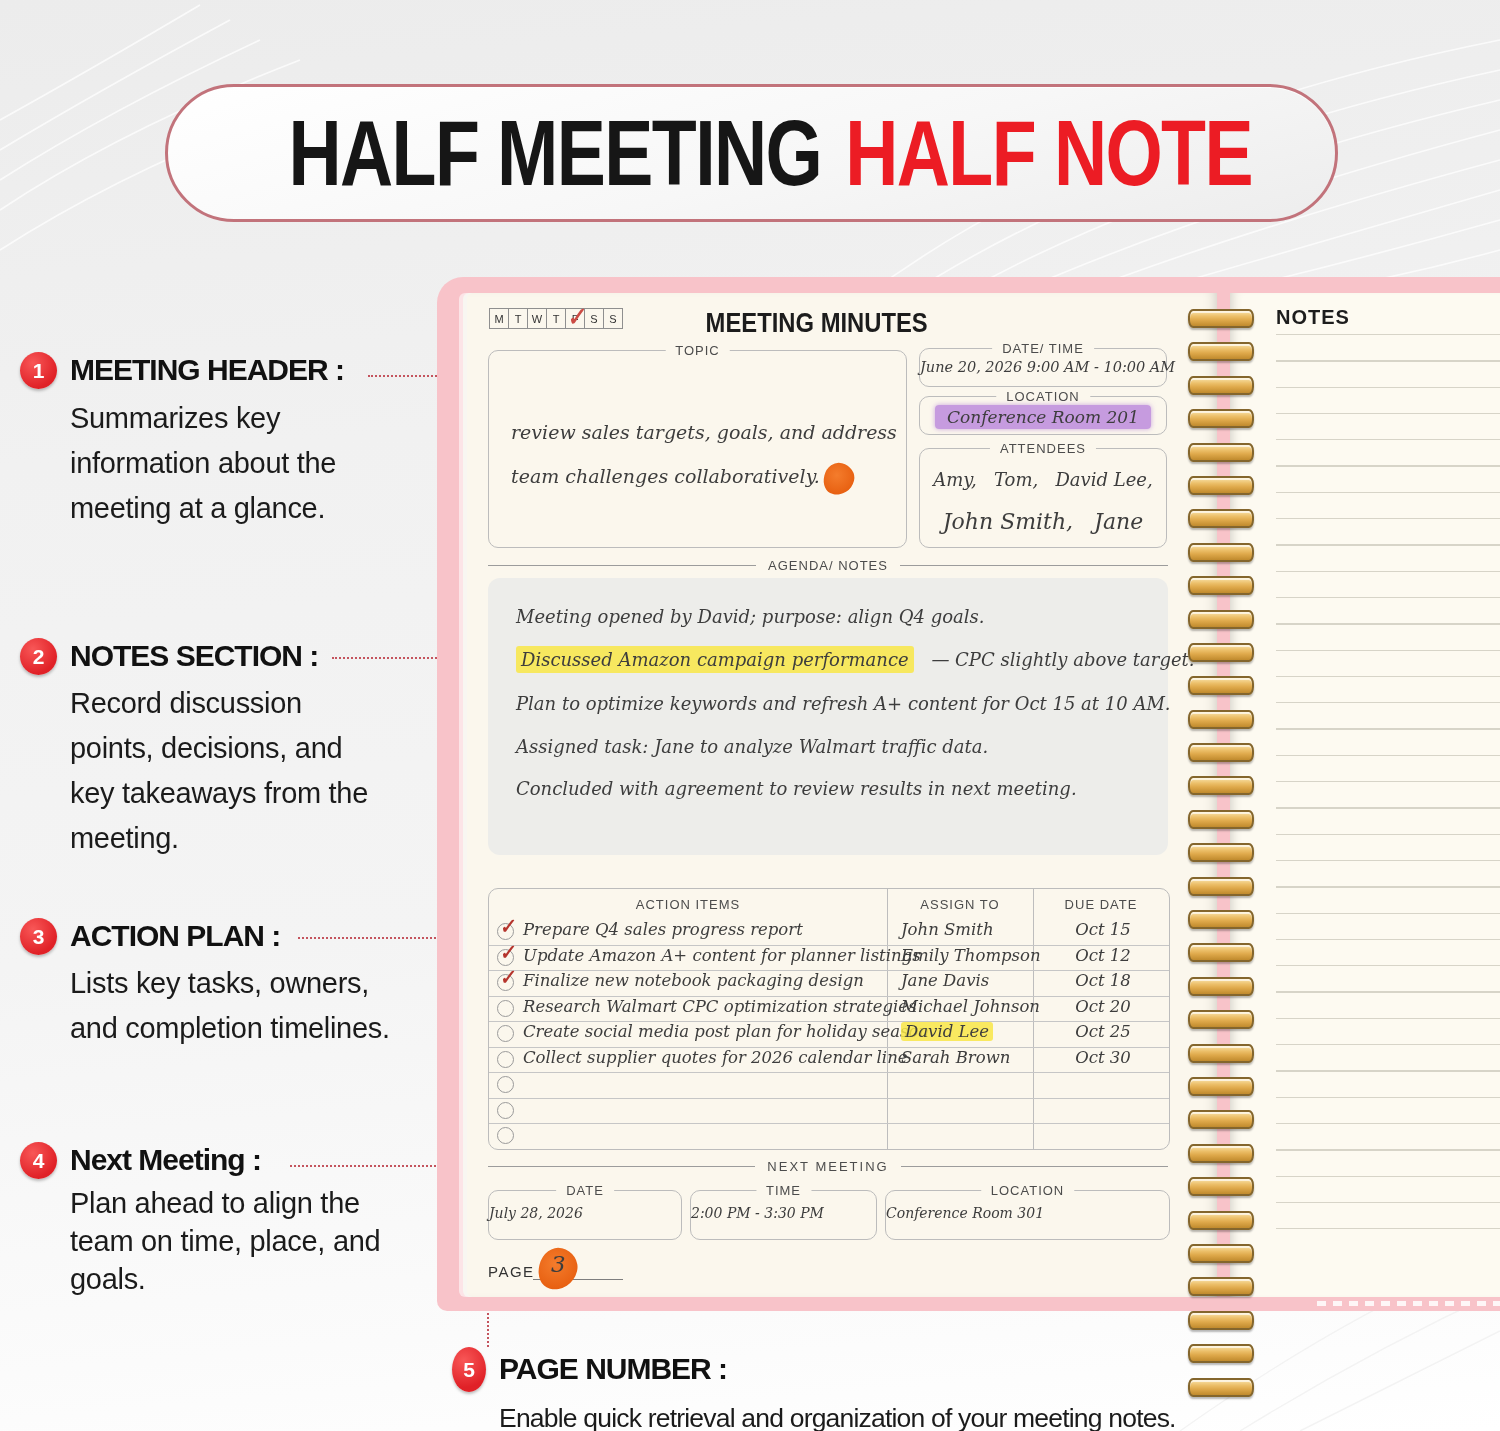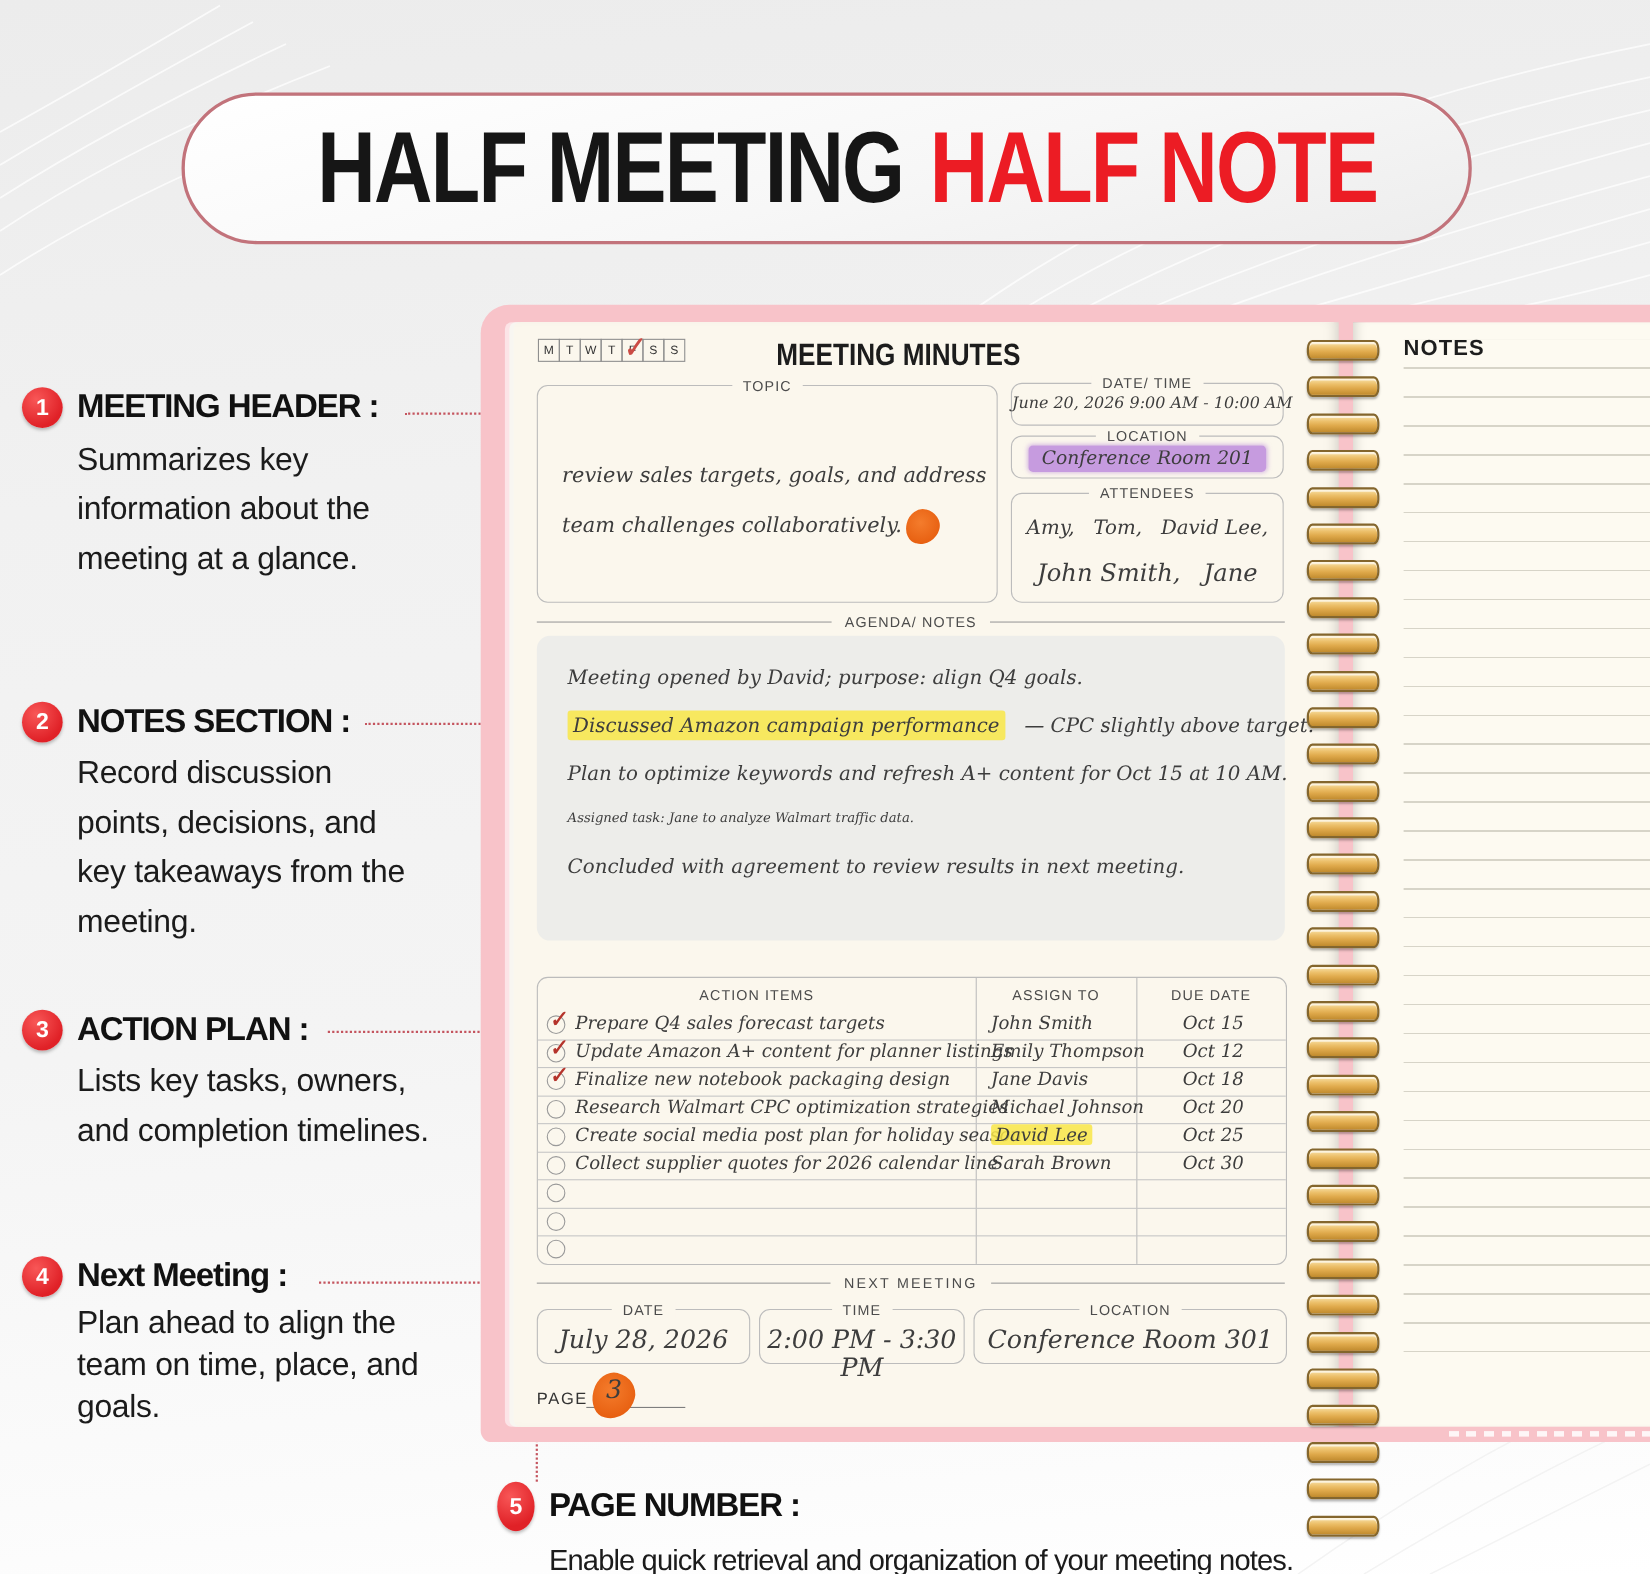--- a/index.html
+++ b/index.html
@@ -195,7 +195,7 @@
         <div class="hw" style="position:absolute; left:28px; top:28px; font-size:18px; white-space:nowrap;">Meeting opened by David; purpose: align Q4 goals.</div>
         <div style="position:absolute; left:28px; top:71px; white-space:nowrap;"><span class="hl-y hw" style="font-size:18px;">Discussed Amazon campaign performance</span><span class="hw" style="font-size:18px;margin-left:12px;"> — CPC slightly above target.</span></div>
         <div class="hw" style="position:absolute; left:28px; top:115px; font-size:18px; white-space:nowrap;">Plan to optimize keywords and refresh A+ content for Oct 15 at 10 AM.</div>
-        <div class="hw" style="position:absolute; left:28px; top:158px; font-size:12px; white-space:nowrap;">Assigned task: Jane to analyze Walmart traffic data.</div>
+        <div class="hw" style="position:absolute; left:28px; top:158px; font-size:18px; white-space:nowrap;">Assigned task: Jane to analyze Walmart traffic data.</div>
         <div class="hw" style="position:absolute; left:28px; top:200px; font-size:18px; white-space:nowrap;">Concluded with agreement to review results in next meeting.</div>
       </div>
 

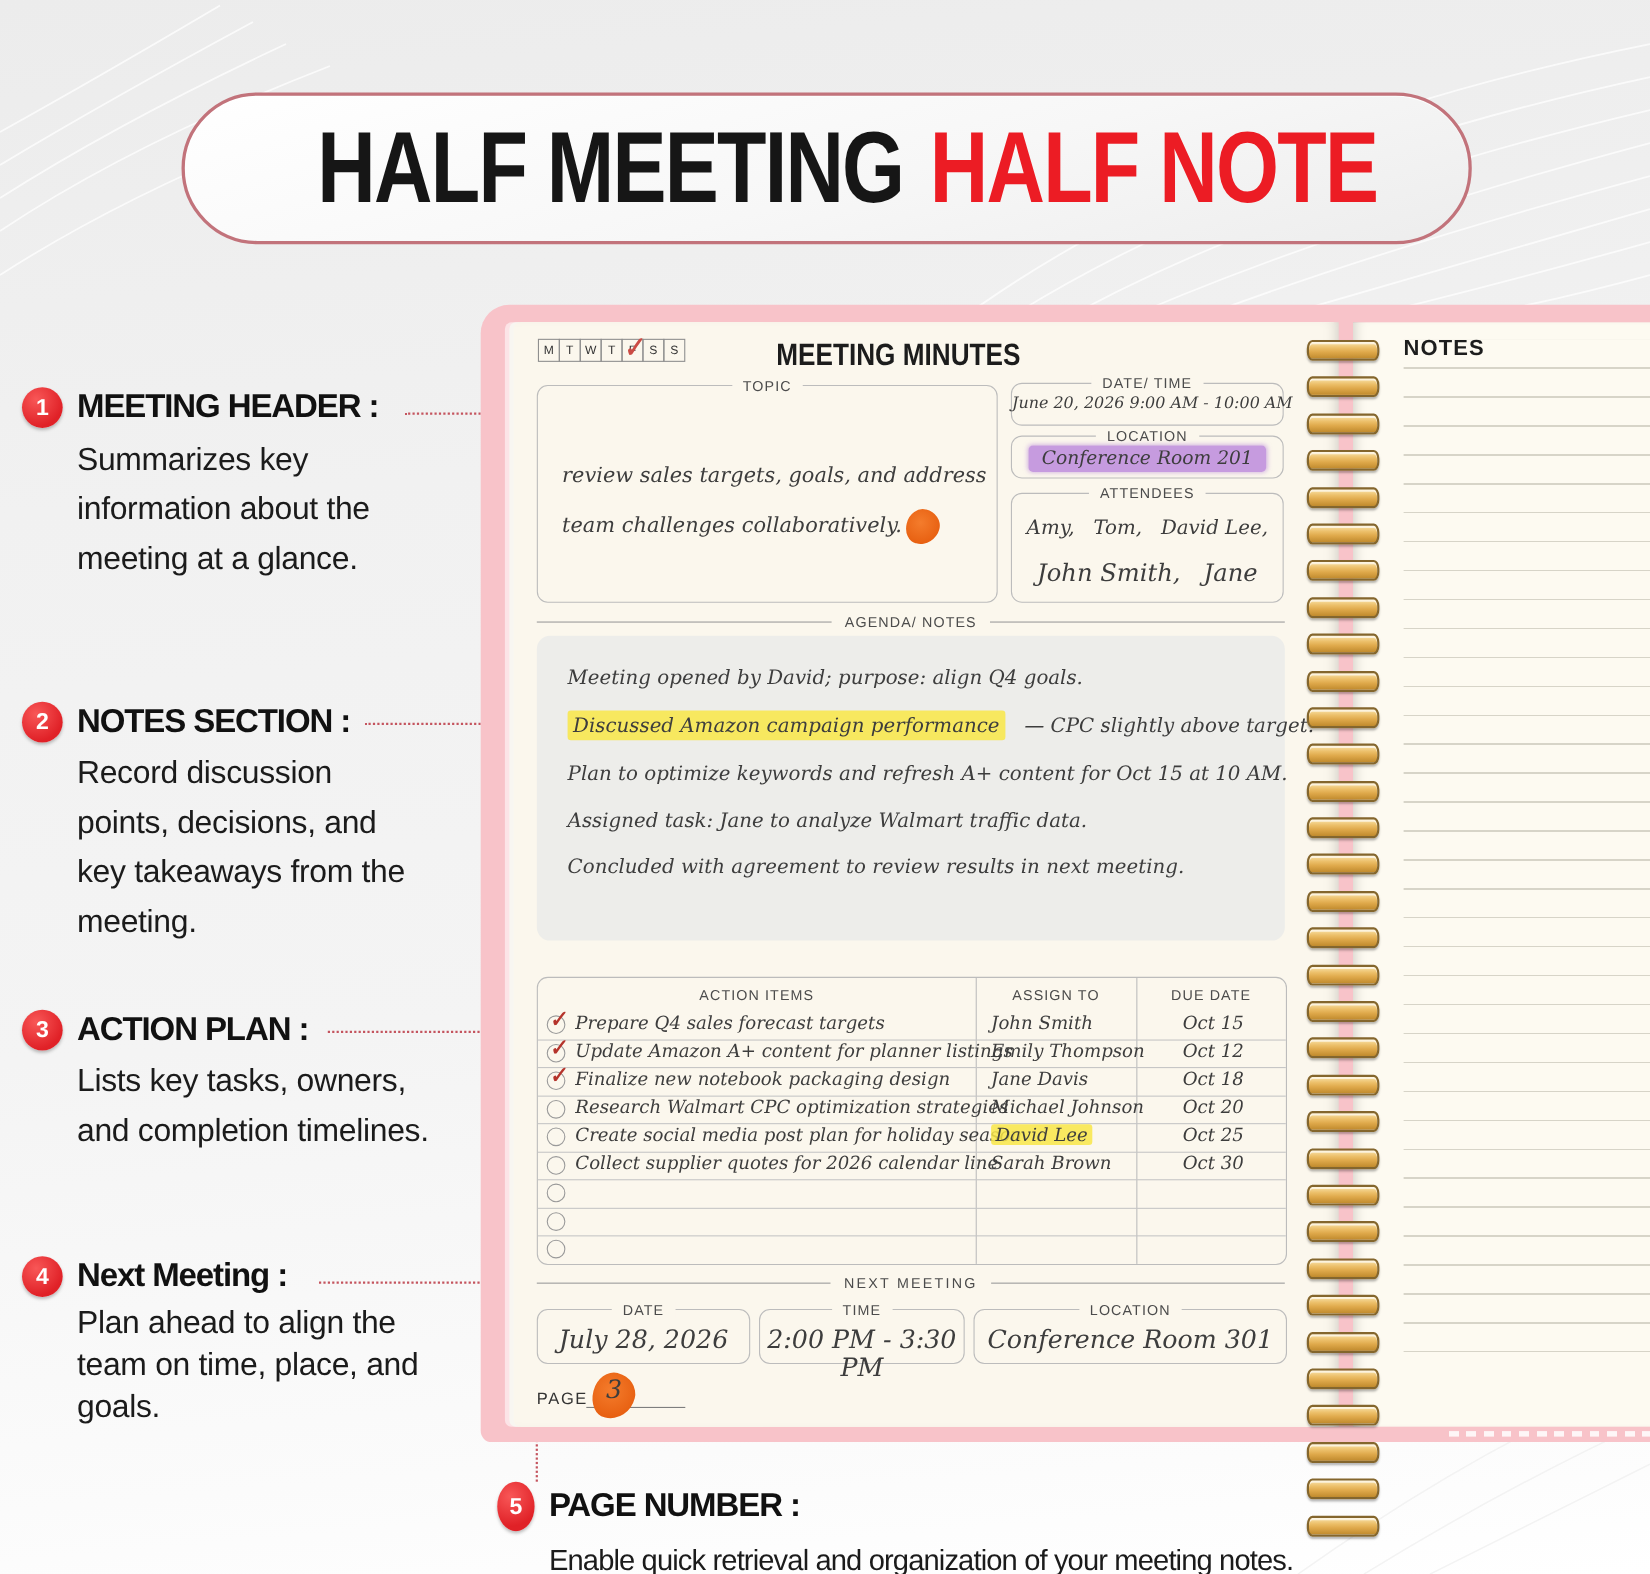--- a/index.html
+++ b/index.html
@@ -211,7 +211,7 @@
           <span class="acheck">
               <span class="tick">✓</span>
             </span>
-          <span class="atask hw">Prepare Q4 sales forecast targets</span>
+          <span class="atask hw">Prepare Q4 sales progress report</span>
           <span class="aassign hw">John Smith</span>
           <span class="adue hw">Oct 15</span>
         </div>

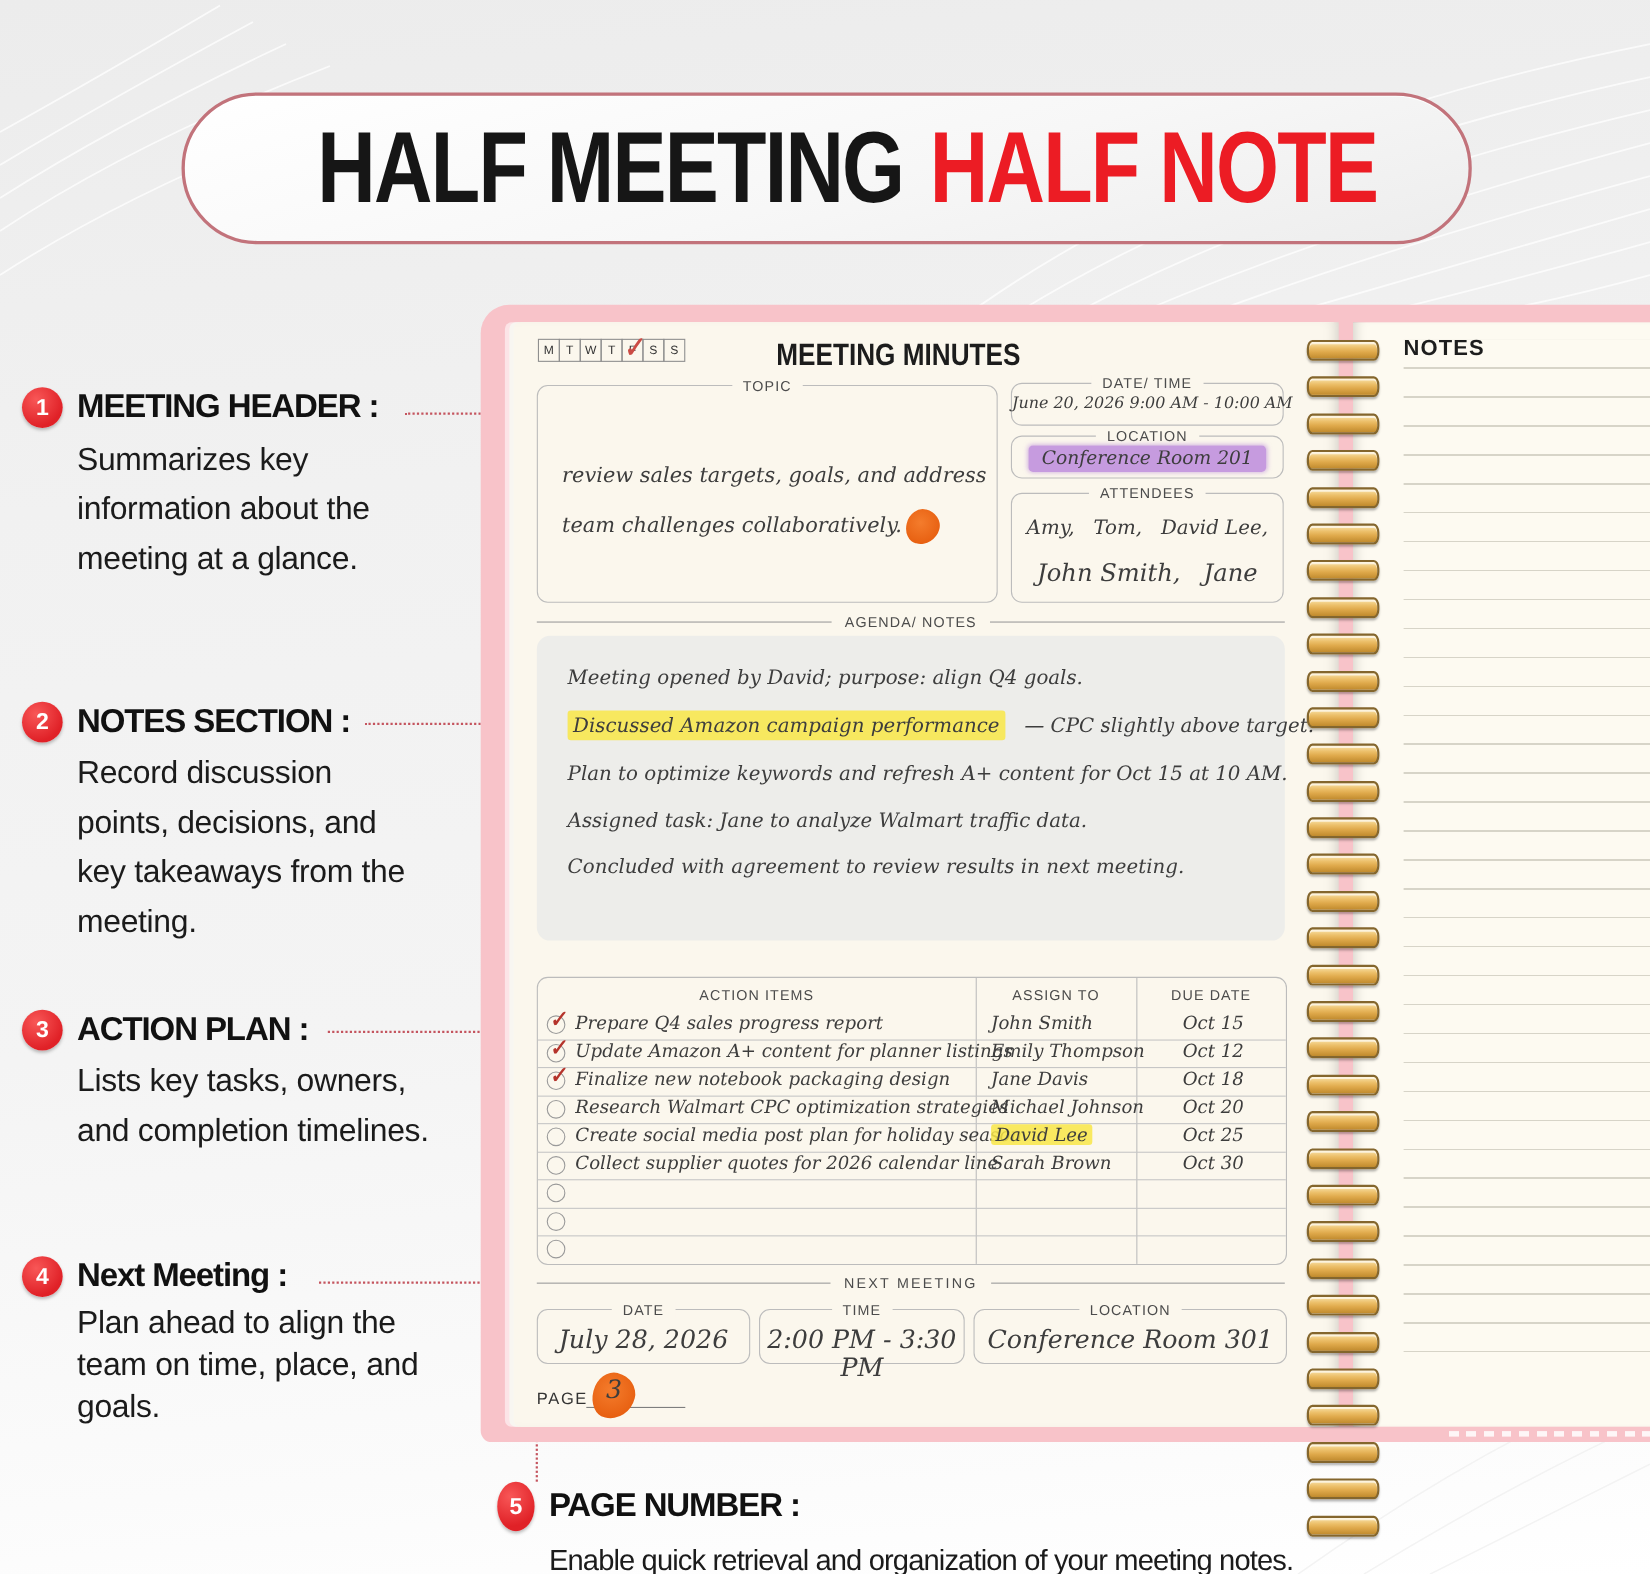--- a/index.html
+++ b/index.html
@@ -78,7 +78,7 @@
   .aassign{position:absolute; left:412px; top:1px; font-size:16.5px; white-space:nowrap;}
   .adue{position:absolute; left:548px; width:132px; text-align:center; top:1px; font-size:16.5px;}
   
-  .nm-box .hw{display:block; text-align:center; font-size:23px; margin-top:14px;font-style:italic;}
+  .nm-box .hw{display:block; text-align:left; font-size:14px; margin-top:14px;font-style:italic;}
   .pageno-line{position:absolute; height:1px; background:#7e7e7e;}
   
   .rules{position:absolute; background:repeating-linear-gradient(180deg, transparent 0 25px, #d7d4c8 25px 26.3px);}

